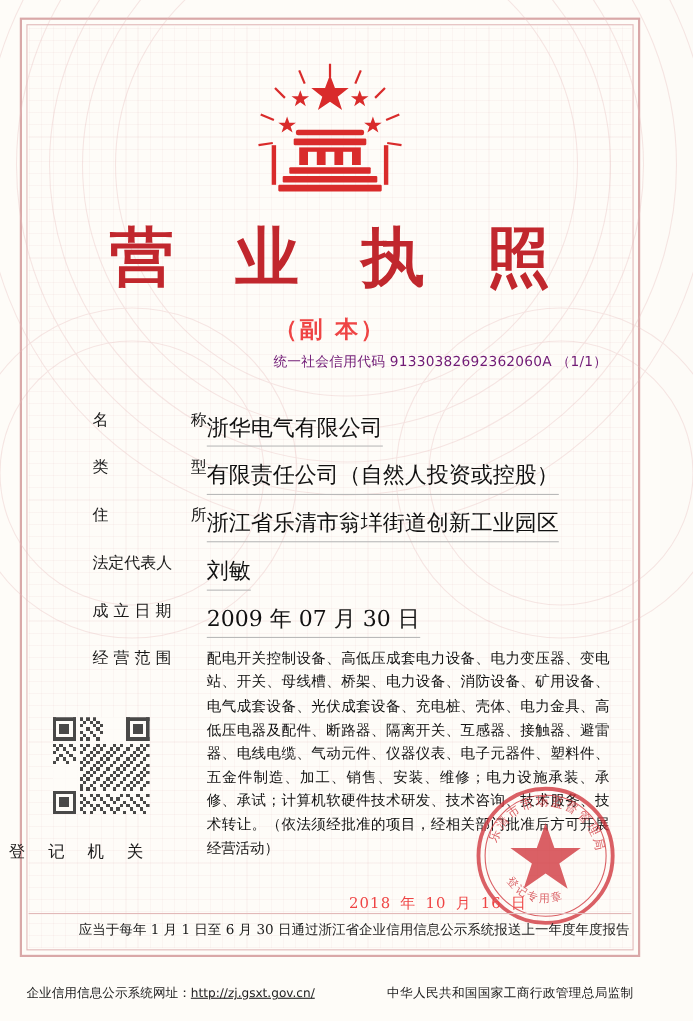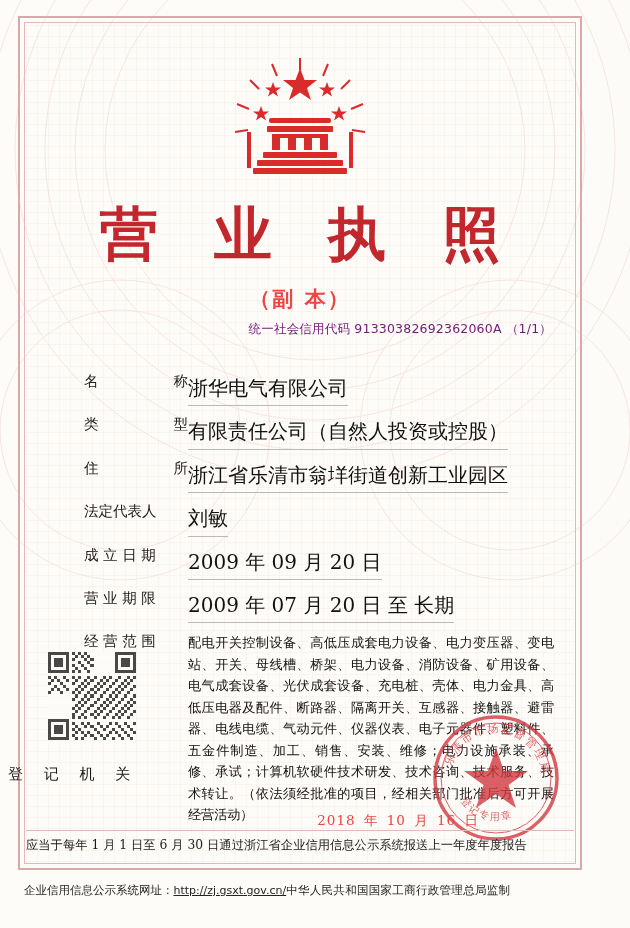--- a/index.html
+++ b/index.html
@@ -319,7 +319,7 @@
 
     <div class="row date-row">
       <div class="label">成 立 日 期</div>
-      <div class="value underline">2009 年 09 月 20 日</div>
+      <div class="value underline">2009 年 07 月 30 日</div>
     </div>
 
     <div class="row date-row">

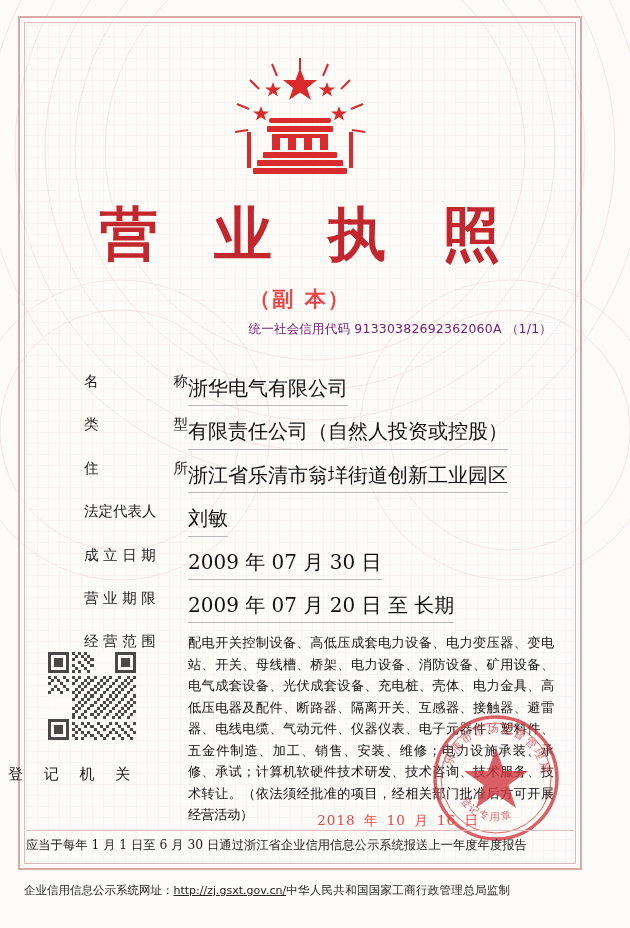--- a/index.html
+++ b/index.html
@@ -322,10 +322,6 @@
       <div class="value underline">2009 年 07 月 30 日</div>
     </div>
 
-    <div class="row date-row">
-      <div class="label">营 业 期 限</div>
-      <div class="value underline">2009 年 07 月 20 日 至 长期</div>
-    </div>
 
     <div class="row">
       <div class="label">经 营 范 围</div>

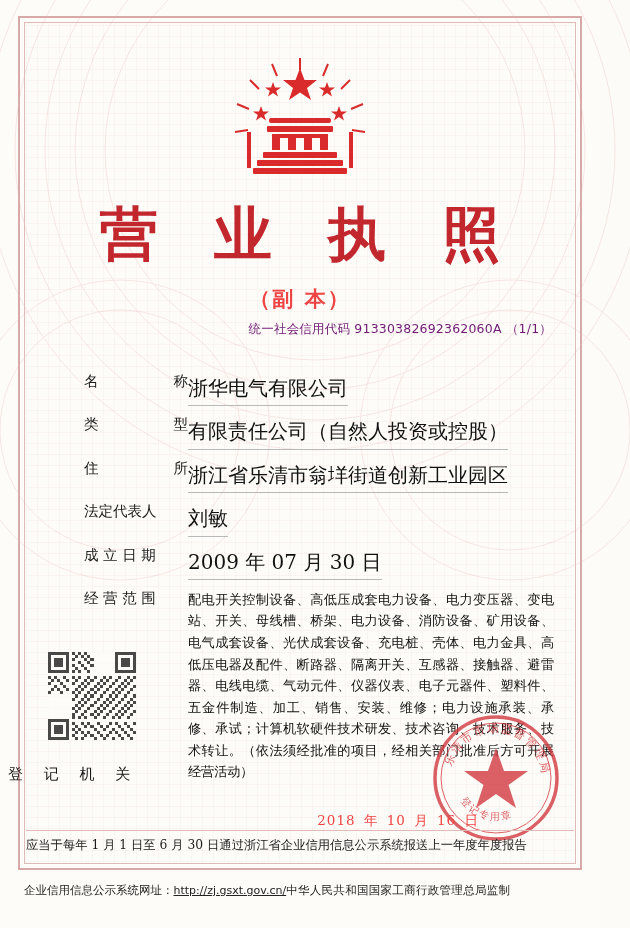--- a/index.html
+++ b/index.html
@@ -187,12 +187,13 @@
     left: 26px;
     right: 26px;
     bottom: 74px;
-    text-align: left;
+    text-align: center;
     font-family: "DejaVu Serif", serif;
     font-size: 12.3px;
     color: #1b1b1b;
     padding-top: 6px;
     border-top: 1px solid #e2b9b9;
+    padding-left: 44px;
   }
 
   

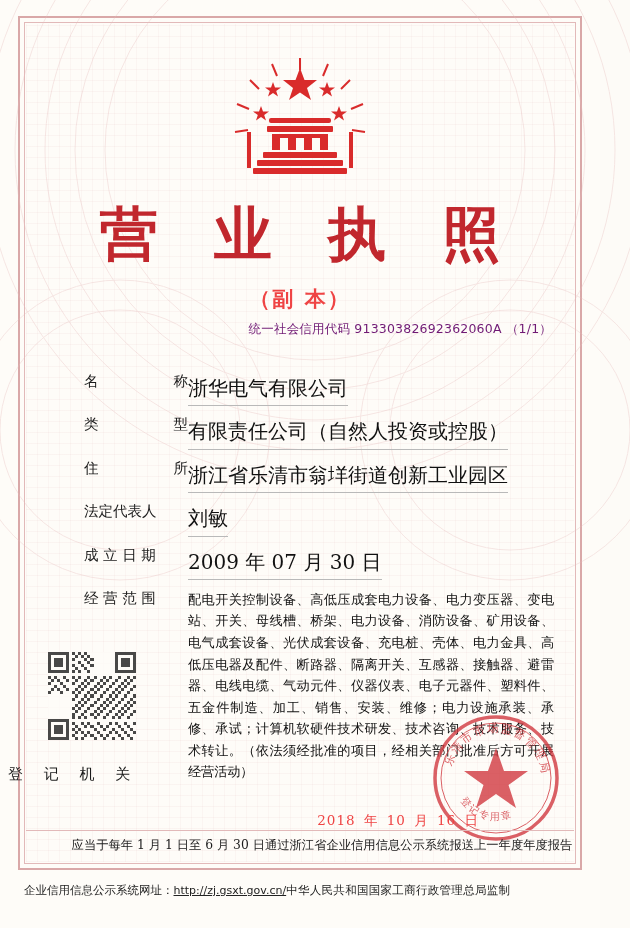--- a/index.html
+++ b/index.html
@@ -201,9 +201,9 @@
     position: absolute;
     left: 24px;
     right: 24px;
-    bottom: 30px;
+    bottom: 18px;
     display: flex;
-    justify-content: flex-start;
+    justify-content: space-between;
     align-items: baseline;
     font-family: "DejaVu Serif", serif;
     font-size: 11.5px;

